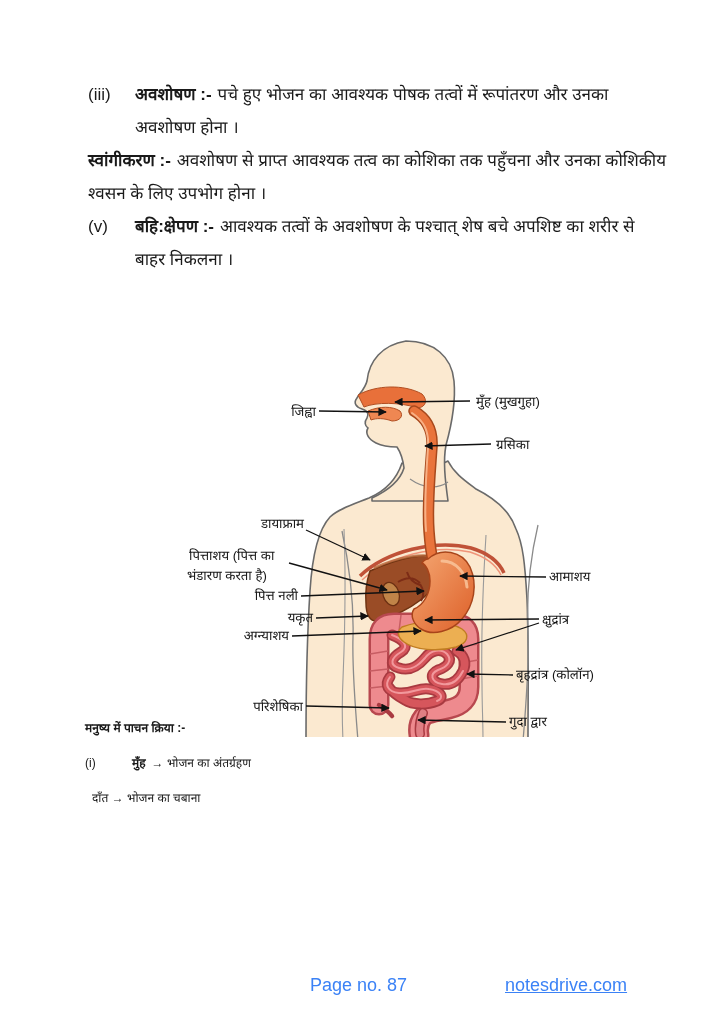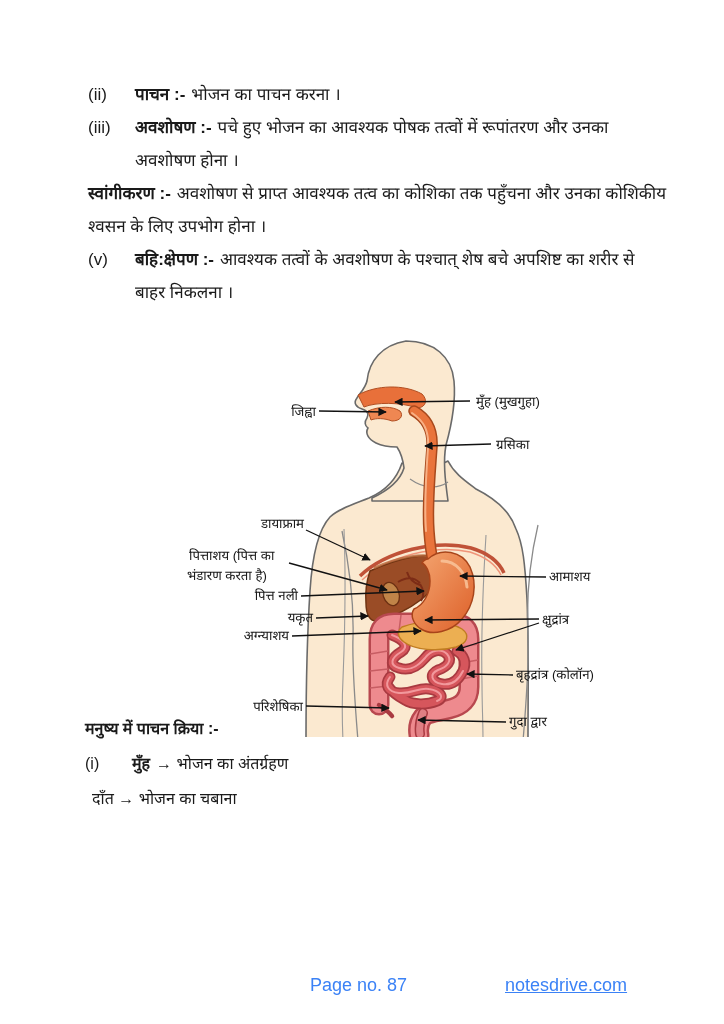--- a/index.html
+++ b/index.html
@@ -35,10 +35,6 @@
 <div class="page">
 
   <div class="defs">
-    <div class="def">
-      <span class="def-marker">(ii)</span>
-      <span class="def-body"><span class="term">पाचन :-</span><span>भोजन का पाचन करना  ।</span></span>
-    </div>
     <div class="def">
       <span class="def-marker">(iii)</span>
       <span class="def-body"><span class="term">अवशोषण :-</span><span>पचे हुए भोजन का आवश्यक पोषक तत्वों में रूपांतरण और उनका अवशोषण होना  ।</span></span>

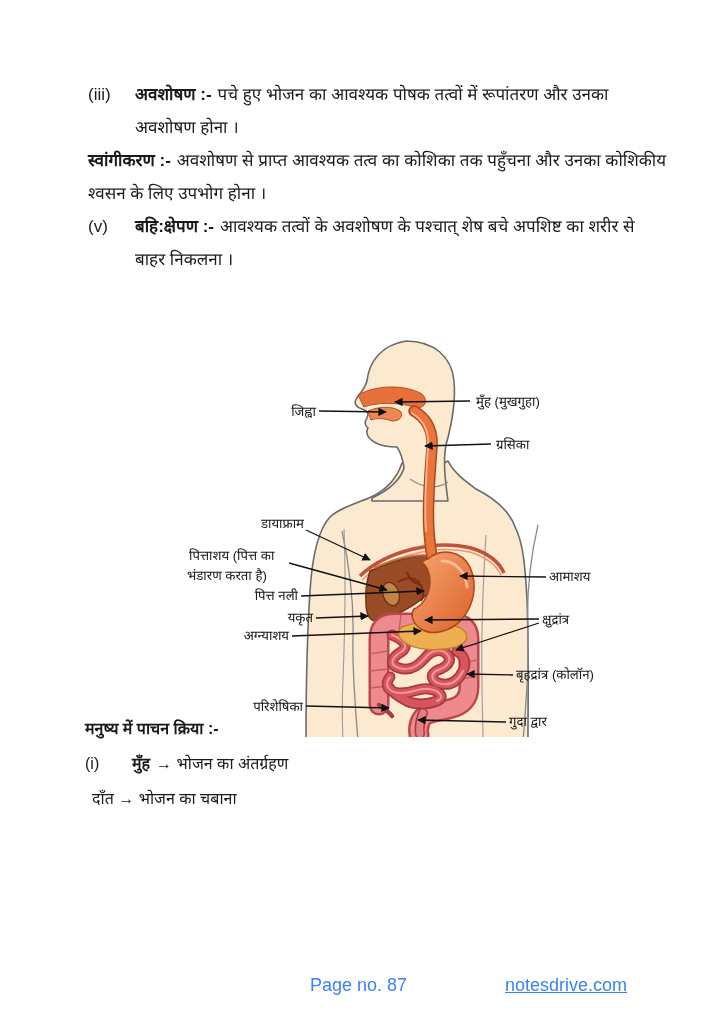--- a/index.html
+++ b/index.html
@@ -19,7 +19,7 @@
   .diagram text{font-size:13.2px;fill:#161616;font-family:"Liberation Sans","DejaVu Sans",sans-serif;}
 
   
-  .section{position:absolute;top:711px;left:85px;width:582px;font-size:16px;line-height:35px;}
+  .section{position:absolute;top:711px;left:85px;width:582px;font-size:12px;line-height:35px;}
   .sec-heading{font-weight:bold;}
   .sec-item{display:flex;}
   .sec-item .def-marker{width:47px;}

